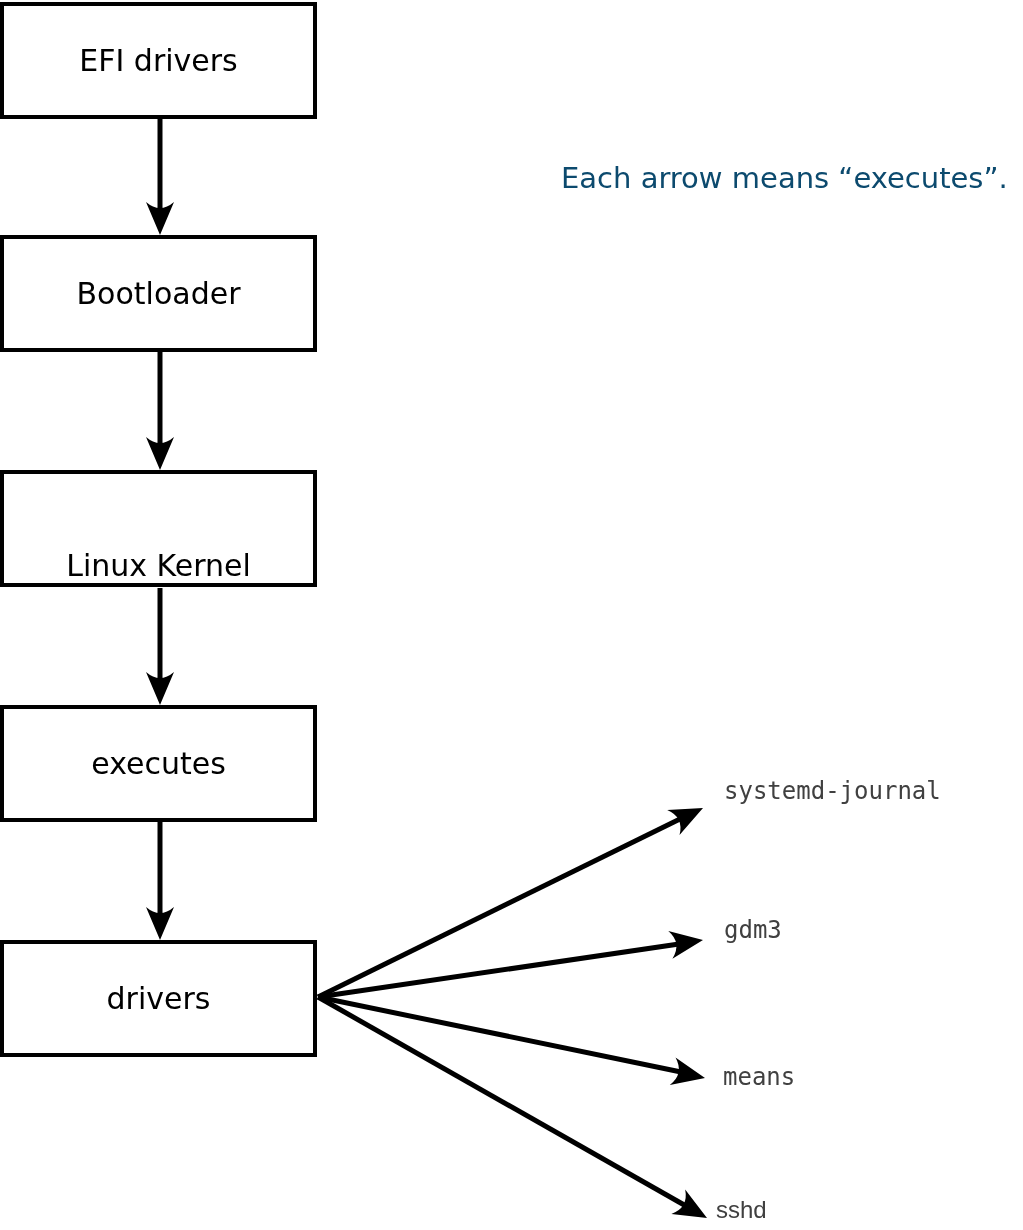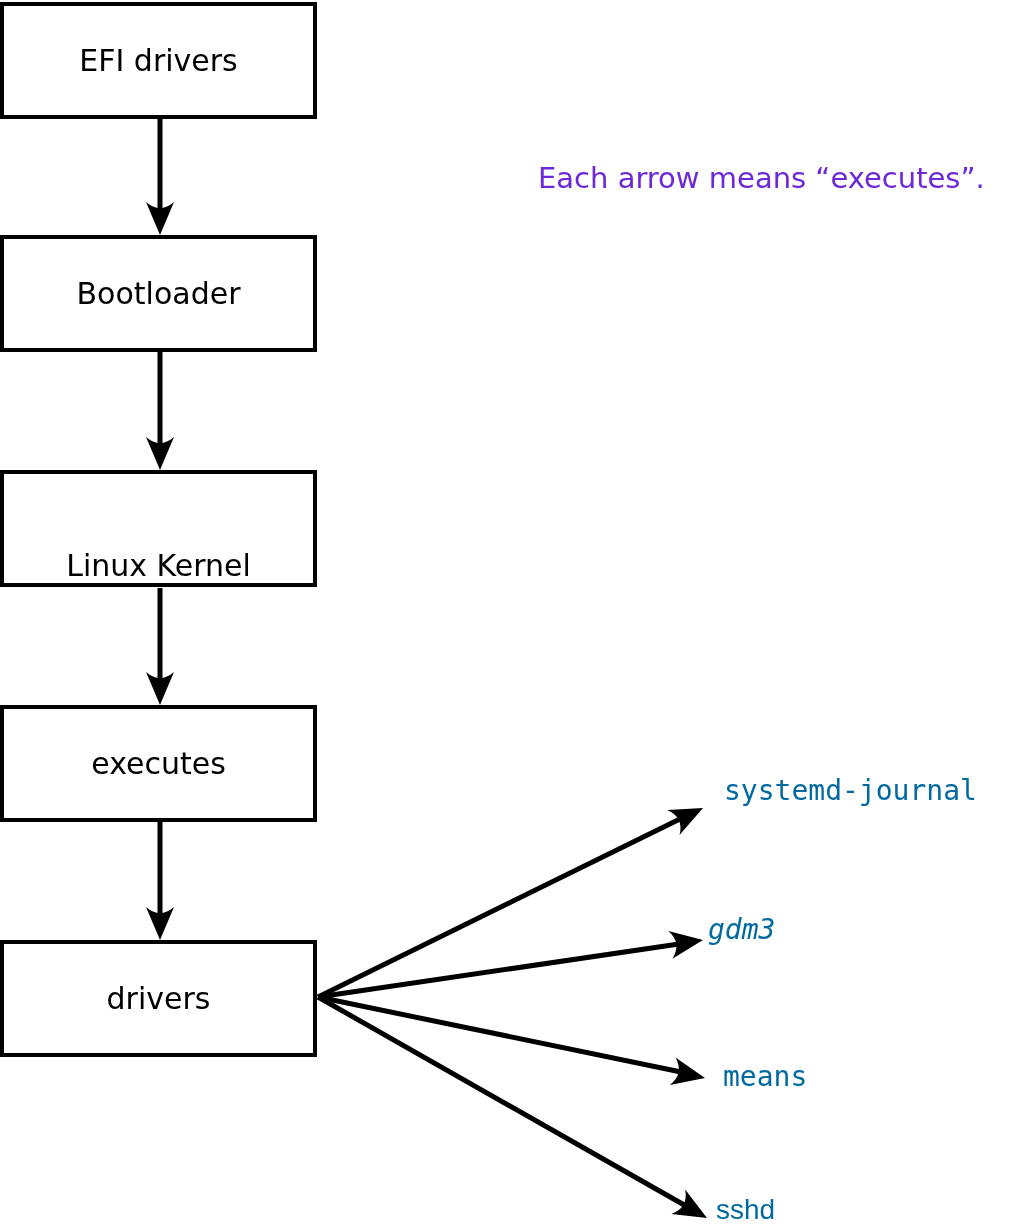--- a/index.html
+++ b/index.html
@@ -46,10 +46,10 @@
   .b5 { top: 940px; }
   .note {
     position: absolute;
-    left: 538px;
+    left: 561px;
     top: 161px;
     font-size: 29px;
-    color: #6d28d9;
+    color: #0c4a6e;
     white-space: nowrap;
   }
   .proc-label {

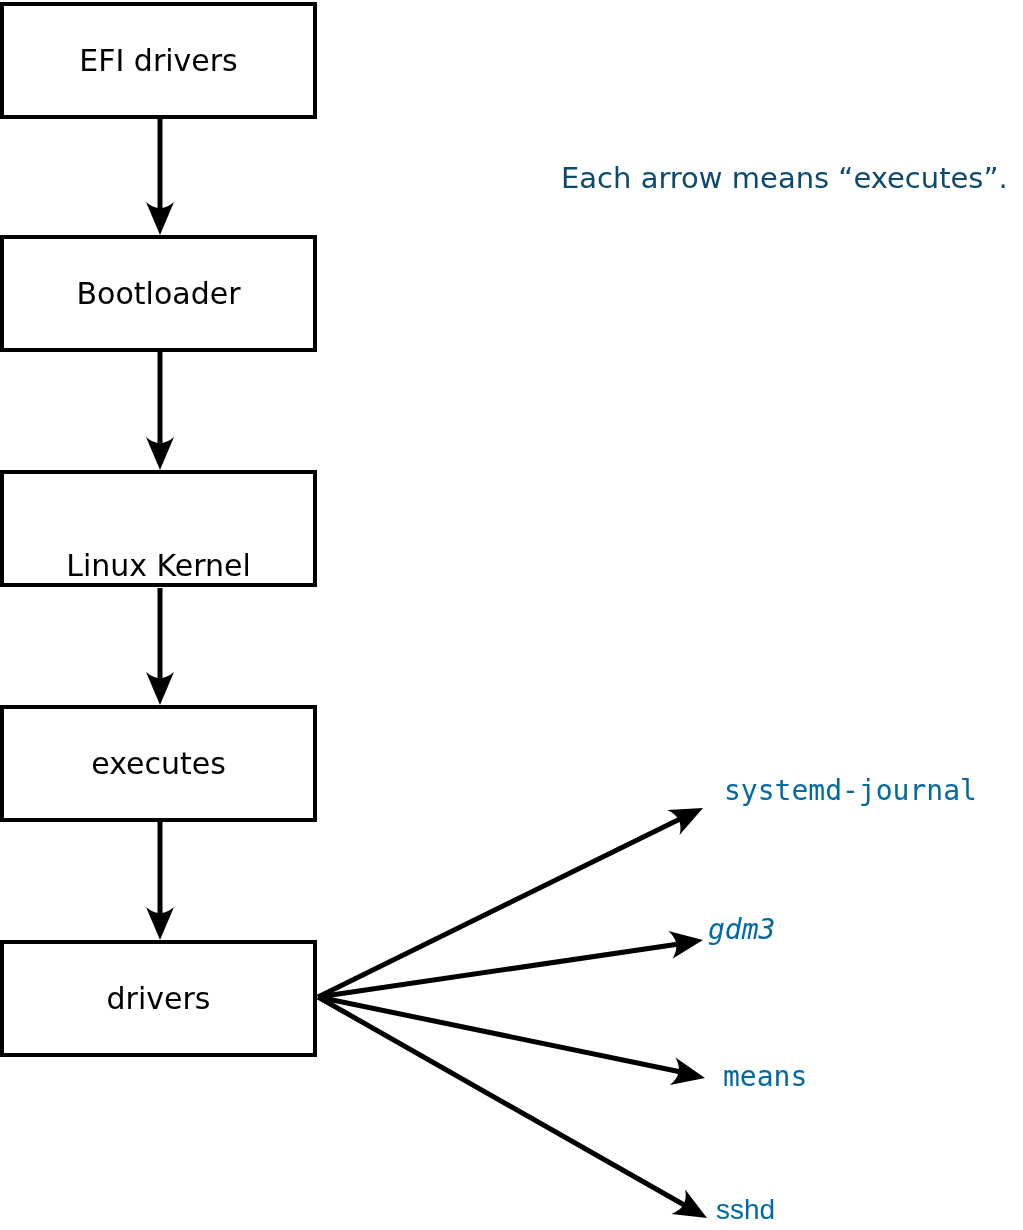--- a/index.html
+++ b/index.html
@@ -54,8 +54,8 @@
   }
   .proc-label {
     position: absolute;
-    font-size: 28px;
-    color: #0369a1;
+    font-size: 24px;
+    color: #404040;
     white-space: nowrap;
     line-height: 34px;
   }

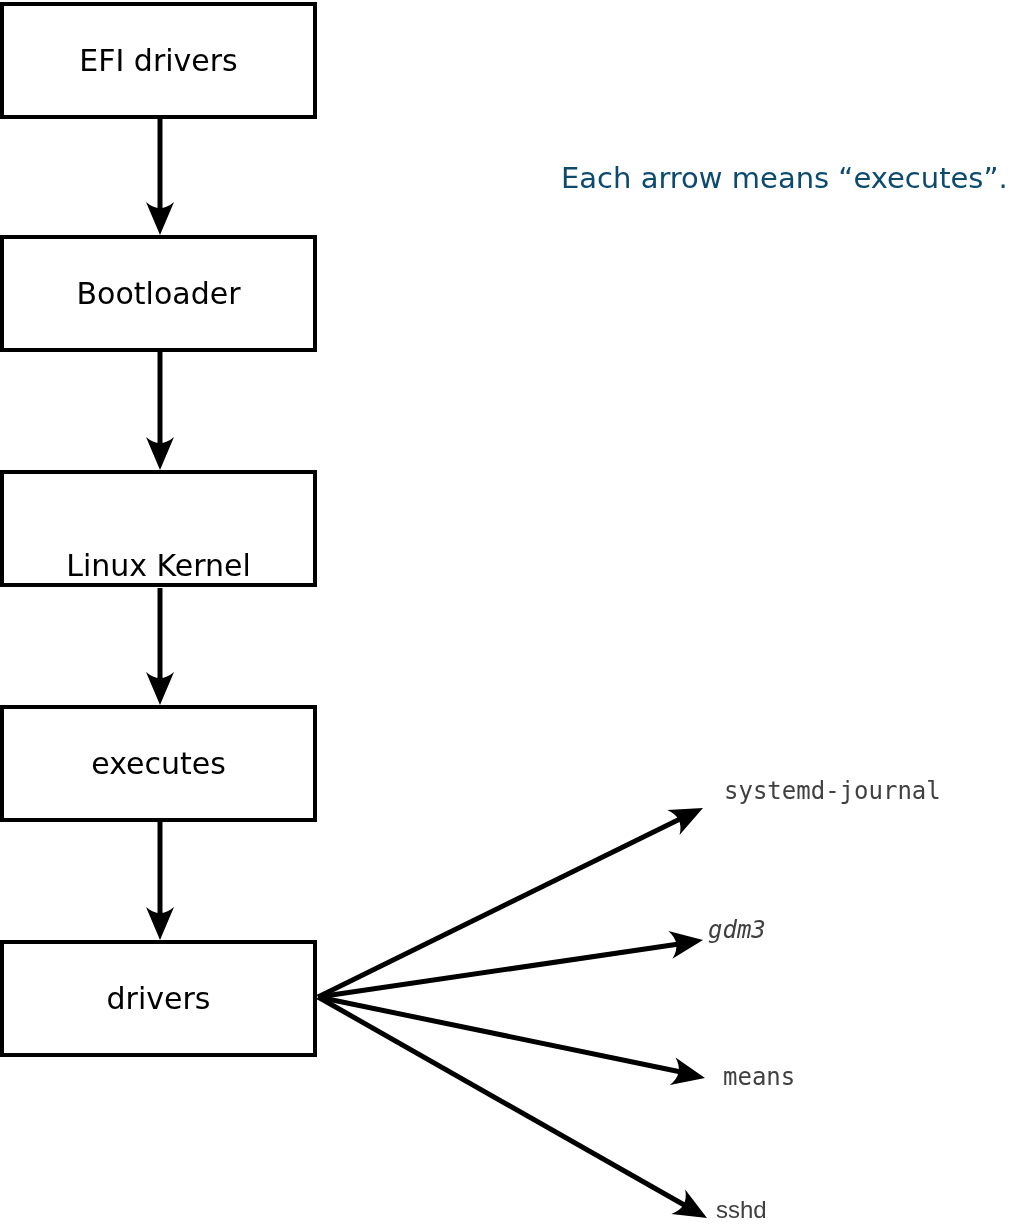--- a/index.html
+++ b/index.html
@@ -62,7 +62,7 @@
   .mono { font-family: "DejaVu Sans Mono", "Liberation Mono", monospace; }
   .sans { font-family: Liberation Sans, sans-serif; }
   .p1 { left: 724px; top: 774px; }
-  .p2 { left: 708px; top: 913px; font-style: italic; }
+  .p2 { left: 724px; top: 913px; }
   .p3 { left: 723px; top: 1060px; }
   .p4 { left: 716px; top: 1193px; }
   svg .edge {

